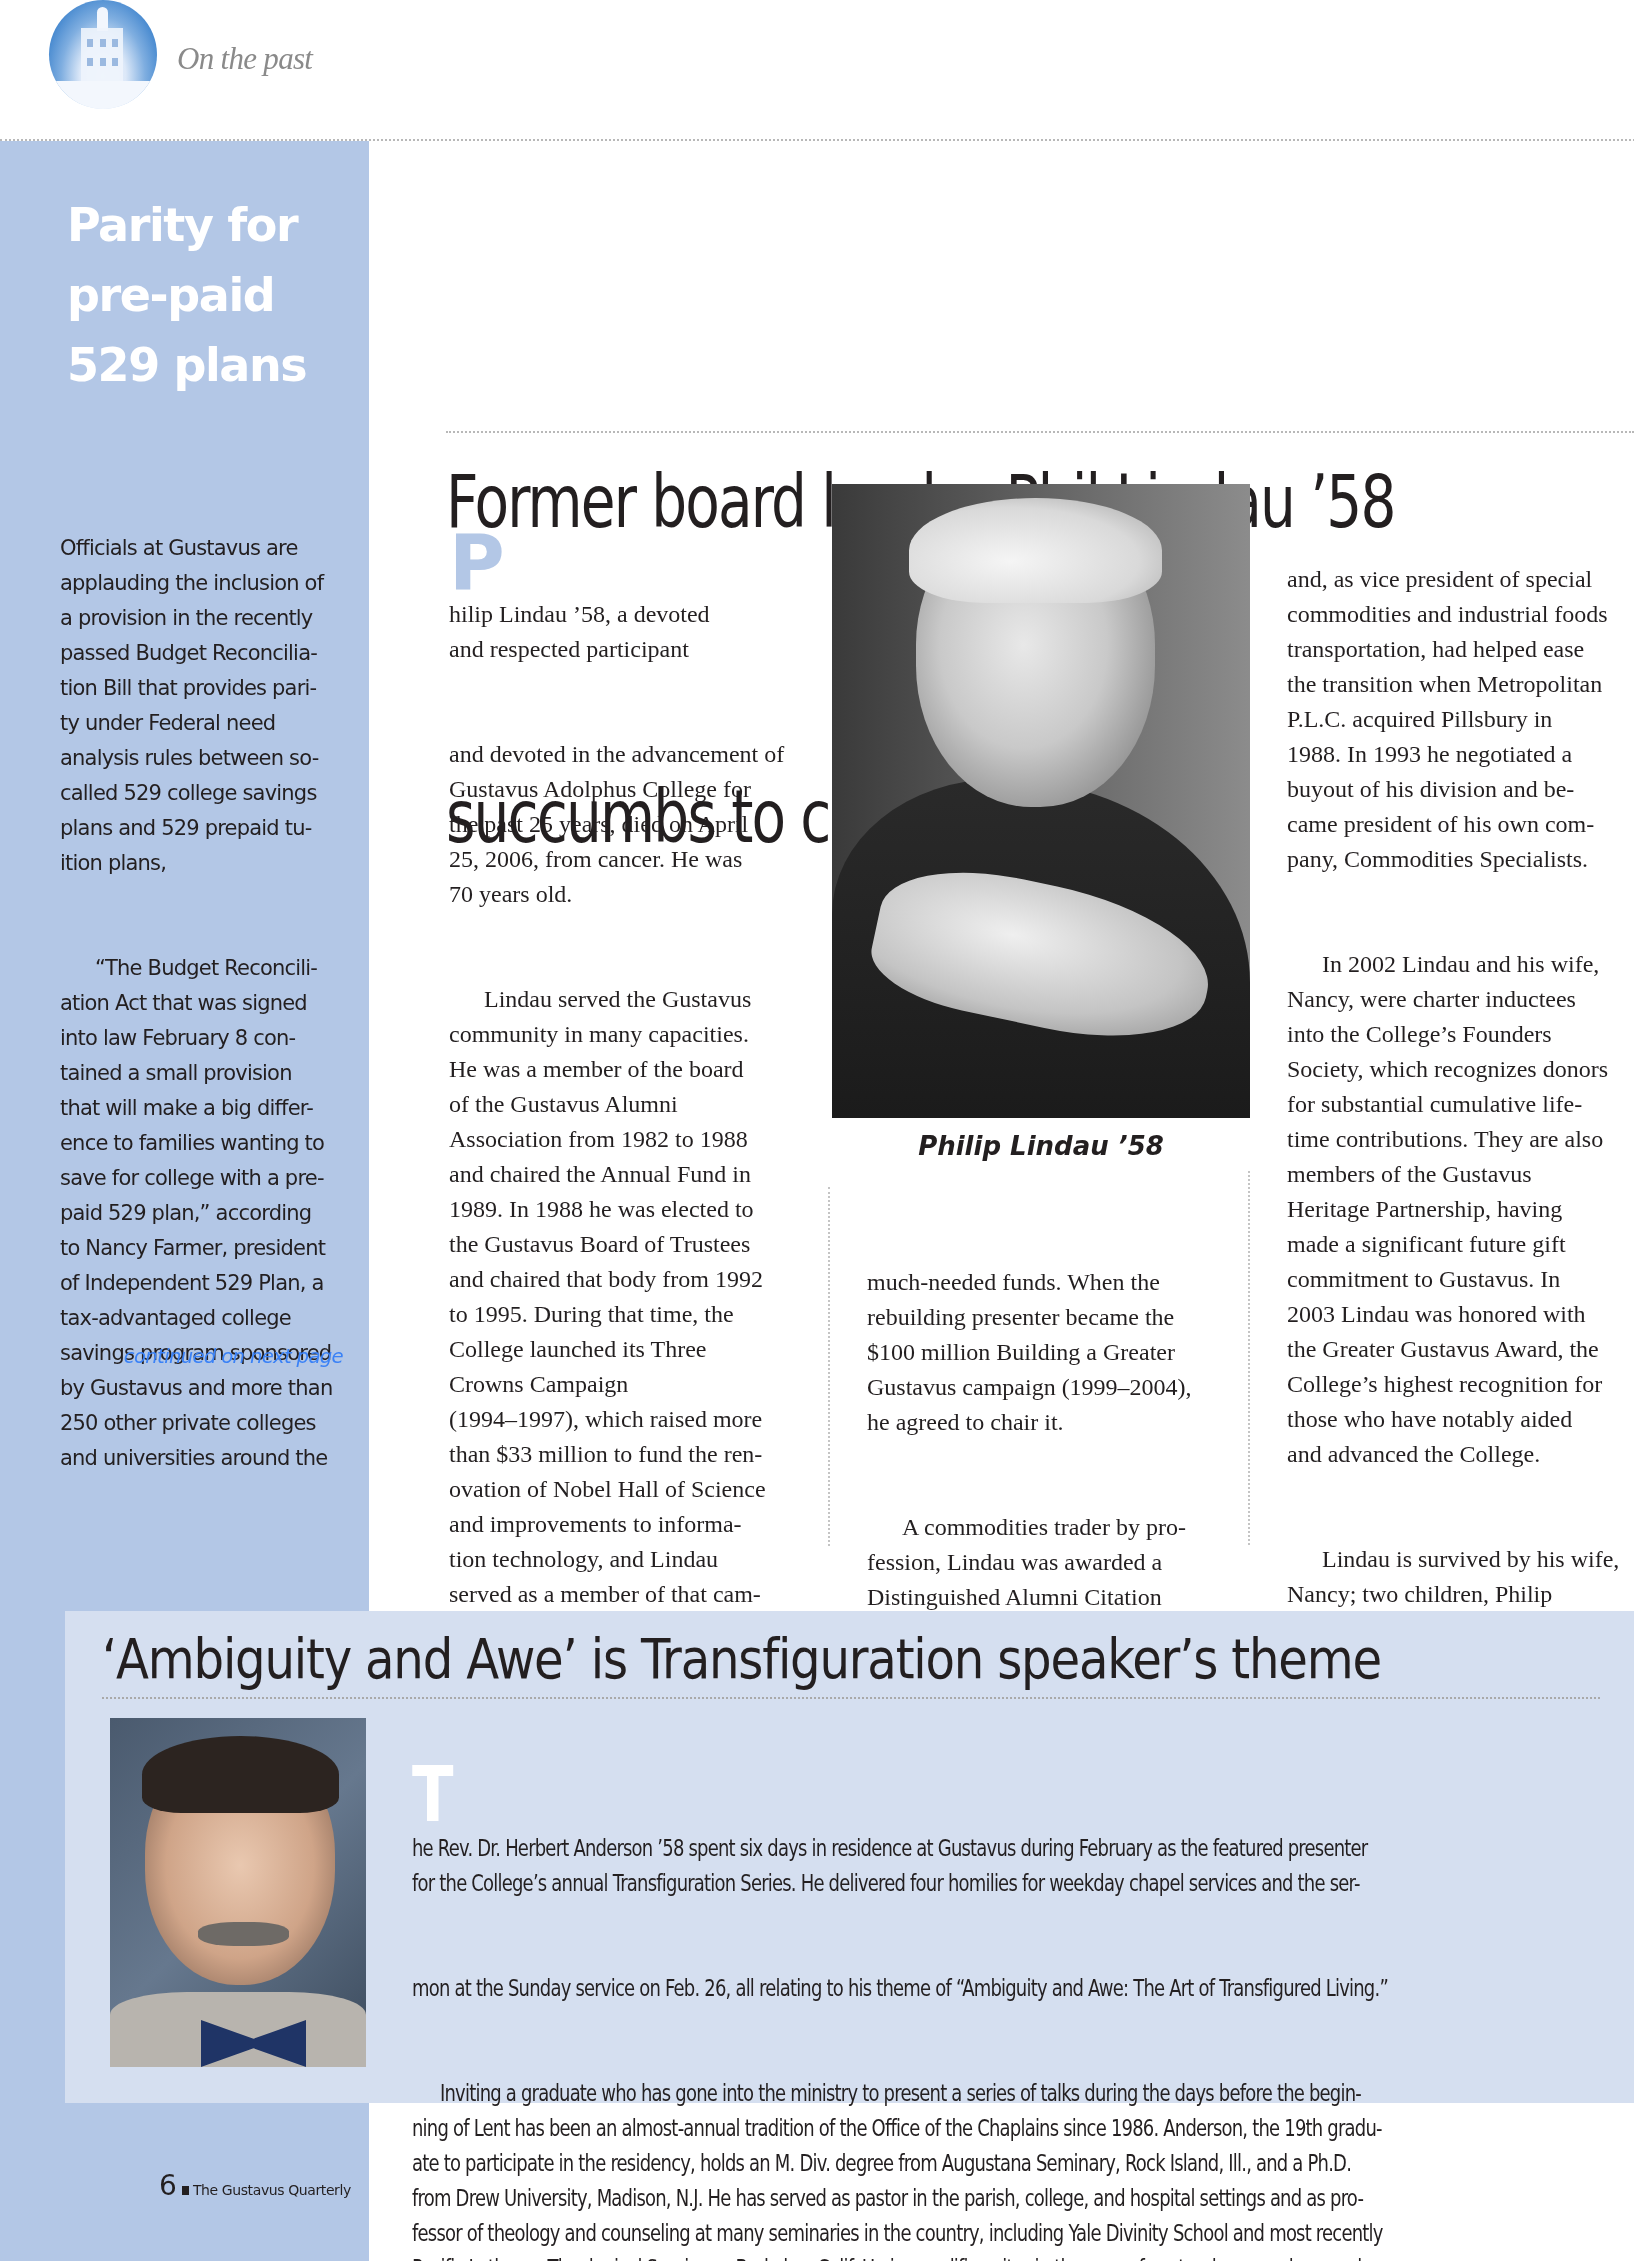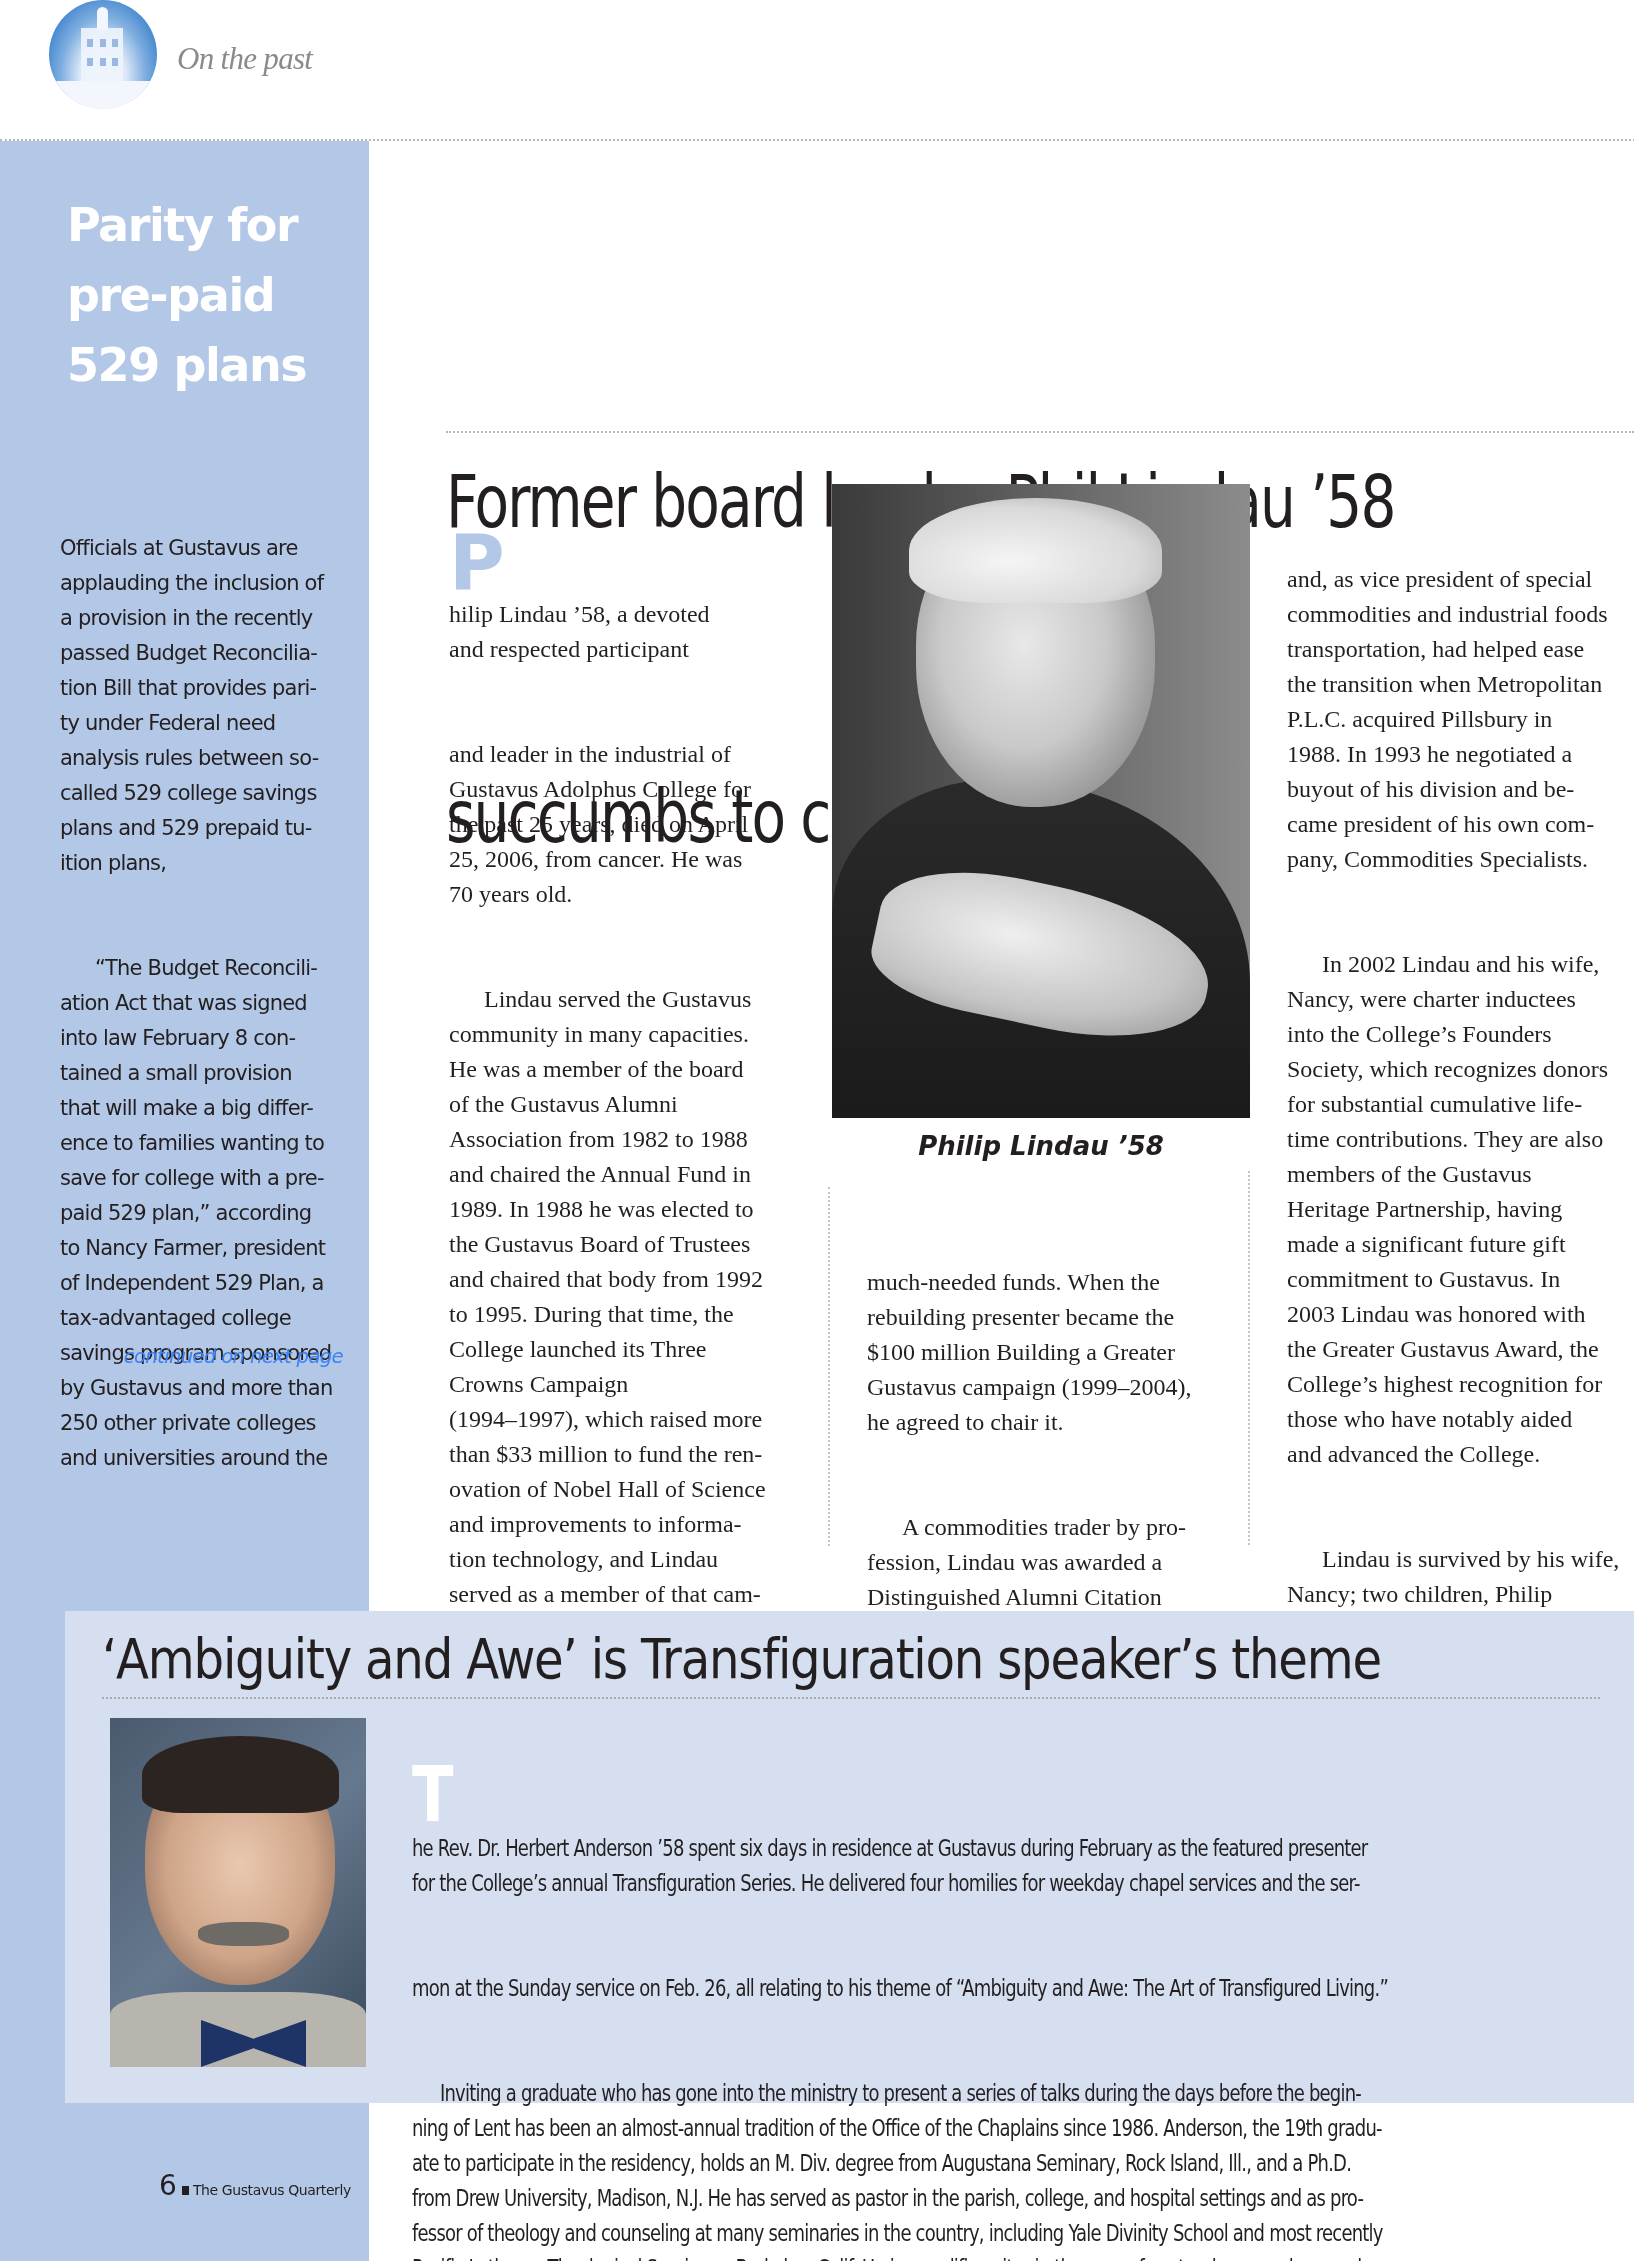--- a/index.html
+++ b/index.html
@@ -127,7 +127,7 @@
 <div id="col1" class="abs col">
   <span class="dropcap">P</span>
   <div><div>hilip Lindau ’58, a devoted</div><div>and respected participant</div></div>
-  <div style="clear:both"><div>and leader in the industrial of</div><div>Gustavus Adolphus College for</div><div>the past 25 years, died on April</div><div>25, 2006, from cancer. He was</div><div>70 years old.</div></div>
+  <div style="clear:both"><div>and devoted in the advancement of</div><div>Gustavus Adolphus College for</div><div>the past 25 years, died on April</div><div>25, 2006, from cancer. He was</div><div>70 years old.</div></div>
   <div><div class="indent">Lindau served the Gustavus</div><div>community in many capacities.</div><div>He was a member of the board</div><div>of the Gustavus Alumni</div><div>Association from 1982 to 1988</div><div>and chaired the Annual Fund in</div><div>1989. In 1988 he was elected to</div><div>the Gustavus Board of Trustees</div><div>and chaired that body from 1992</div><div>to 1995. During that time, the</div><div>College launched its Three</div><div>Crowns Campaign</div><div>(1994–1997), which raised more</div><div>than $33 million to fund the ren-</div><div>ovation of Nobel Hall of Science</div><div>and improvements to informa-</div><div>tion technology, and Lindau</div><div>served as a member of that cam-</div><div>paign’s steering committee. After</div><div>Gustavus was devastated by tor-</div><div>nadoes in 1998, he returned to</div><div>chair a rebuilding campaign that</div><div>raised more than $23 million in</div></div>
 </div>
 

